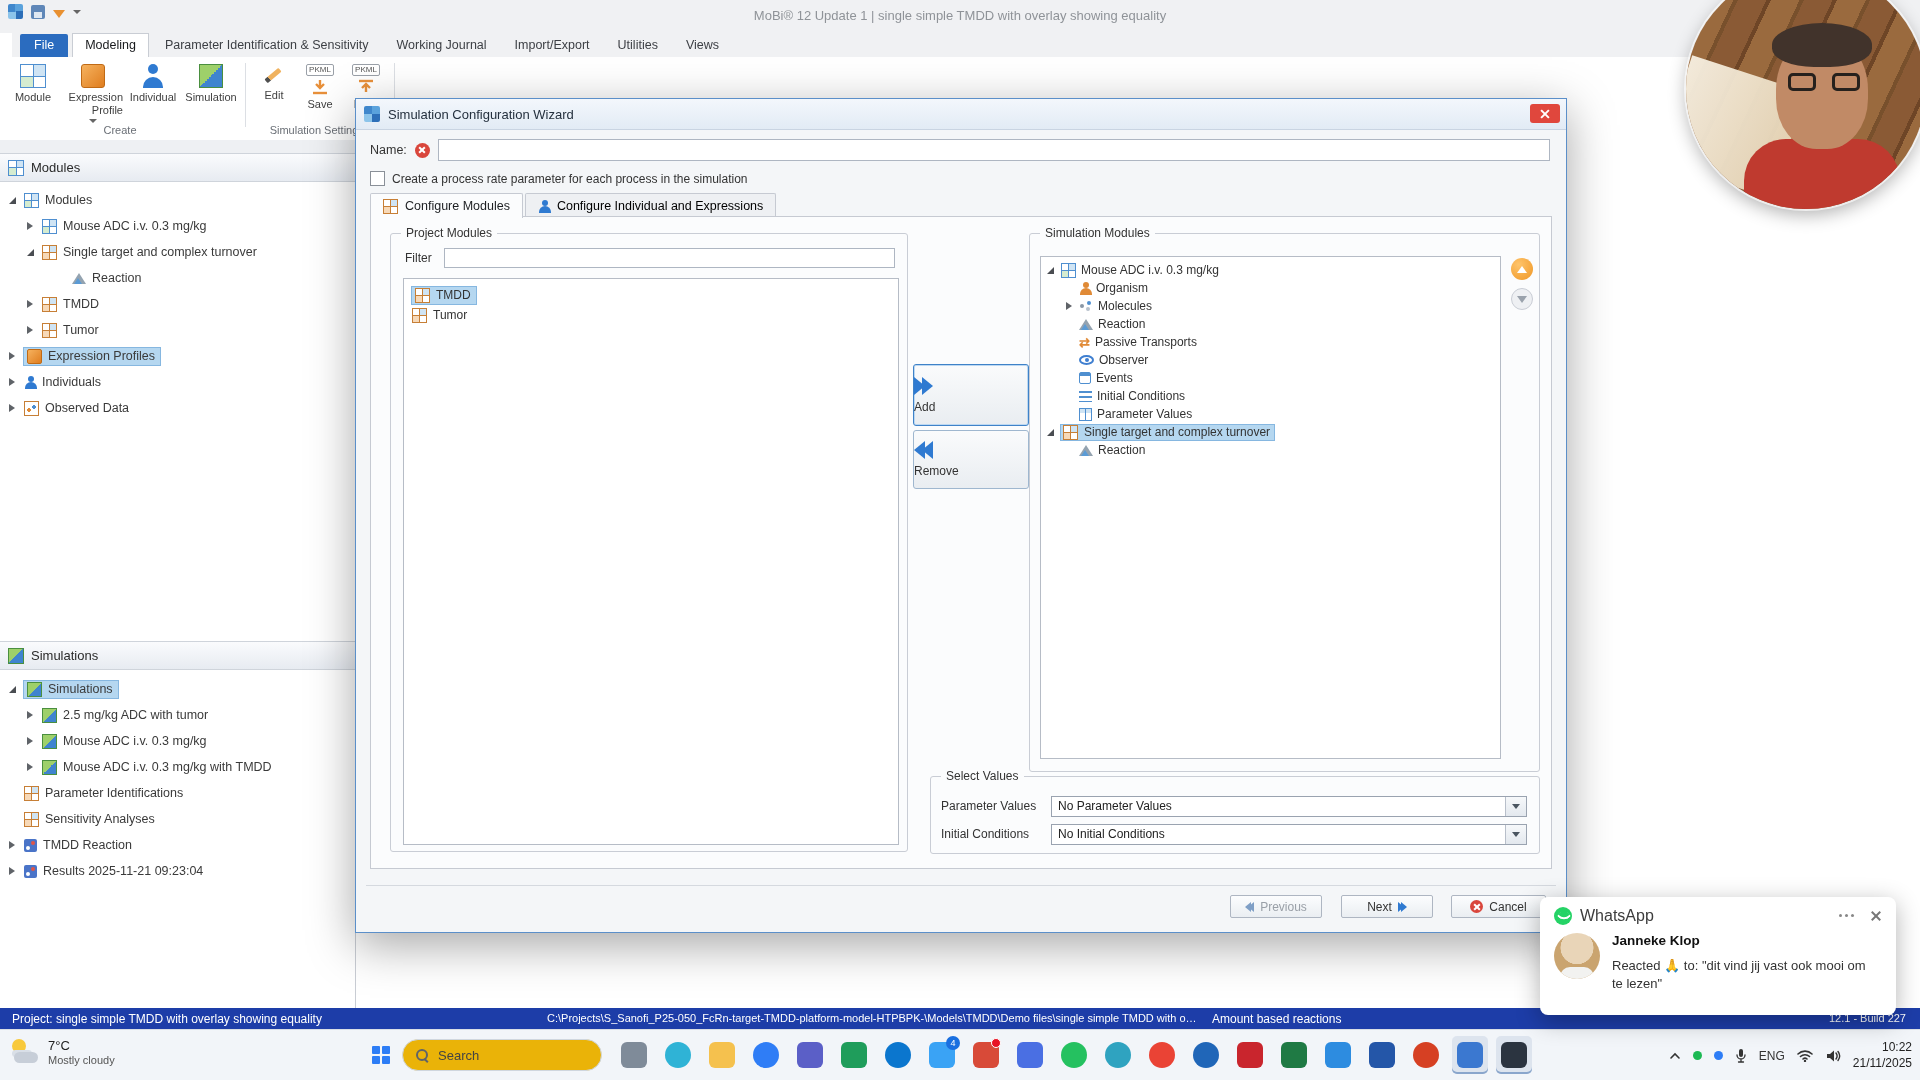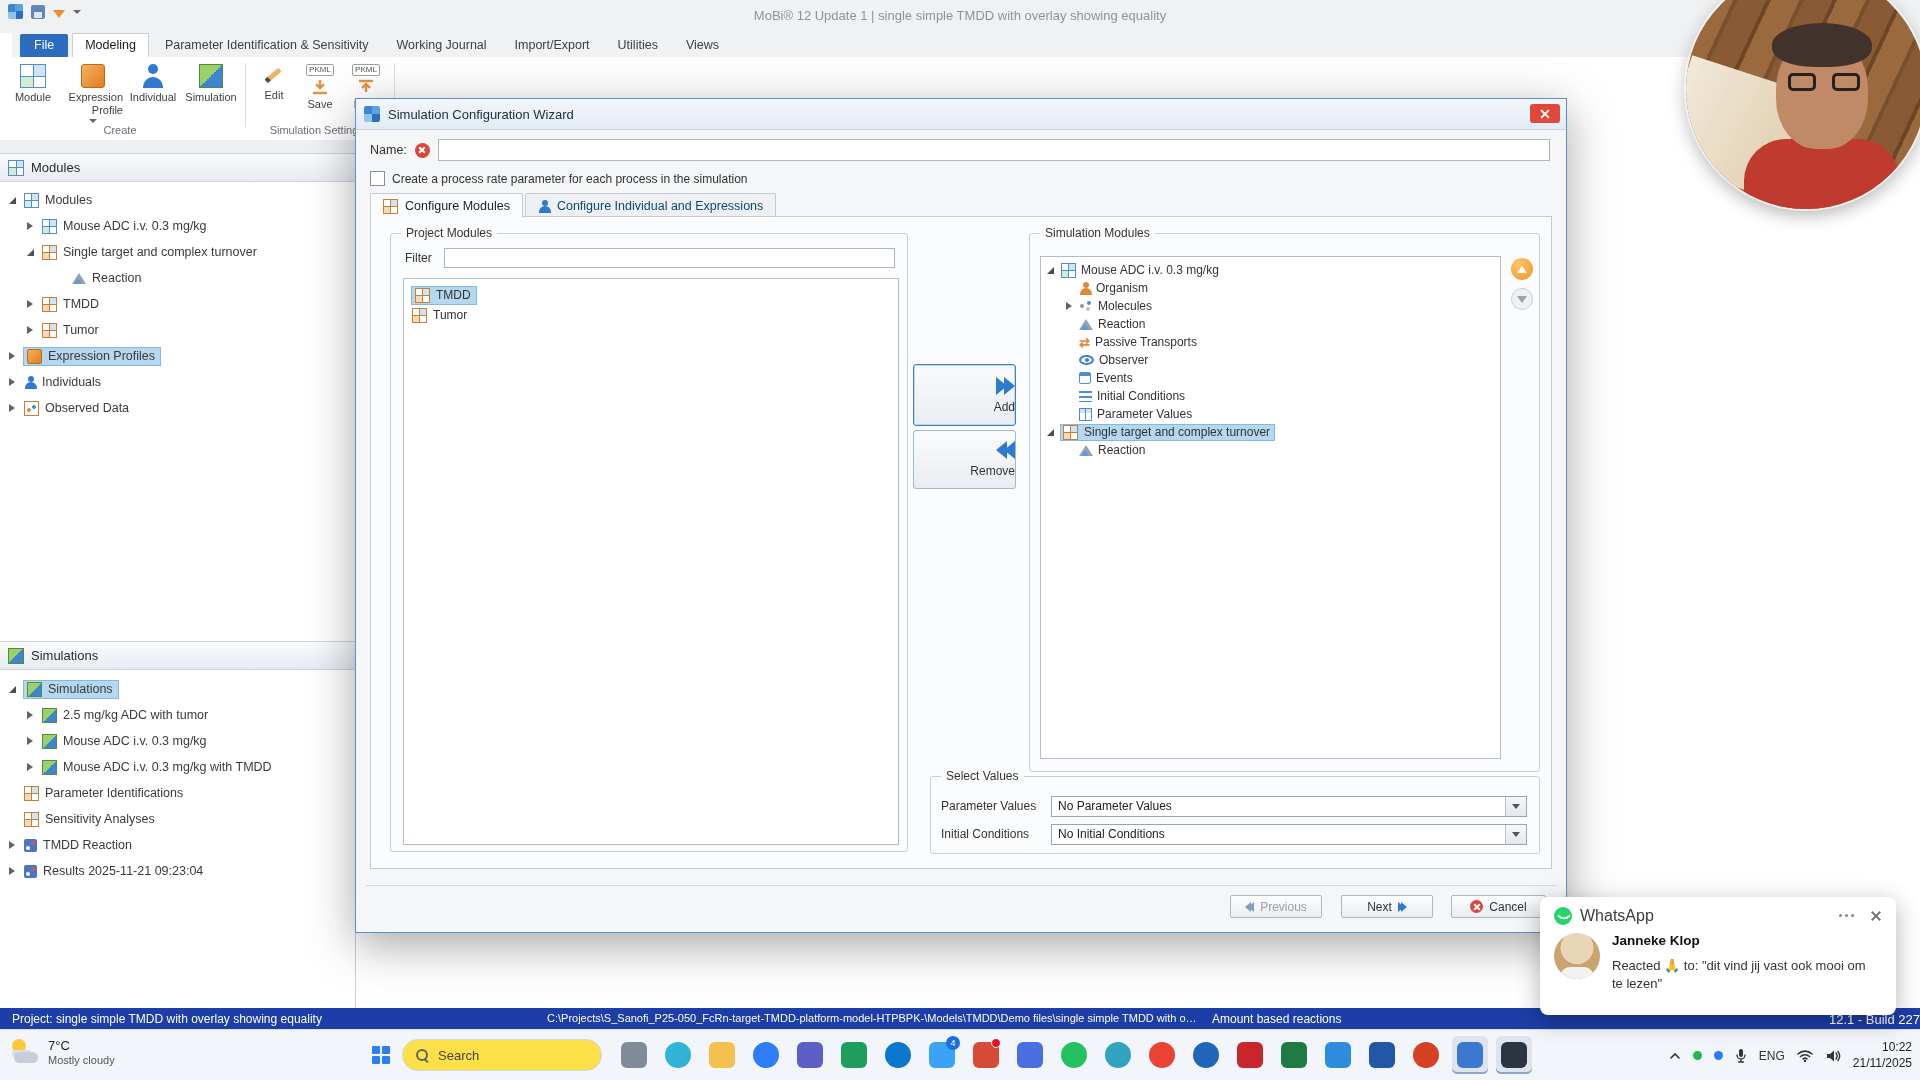--- a/index.html
+++ b/index.html
@@ -88,7 +88,7 @@
   .check-row{position:absolute;top:72px;left:14px;display:flex;gap:7px;align-items:center;font-size:12px;color:#333;}
   .checkbox{width:13px;height:13px;border:1px solid #8a9098;background:#fff;flex:none;}
   .dtabs{position:absolute;top:94px;left:14px;display:flex;gap:2px;}
-  .dtab{height:24px;display:flex;align-items:center;gap:7px;padding:0 12px;font-size:12.5px;border:1px solid #c6cad2;border-bottom:none;background:#eef0f3;color:#0c4a6e;border-radius:2px 2px 0 0;}
+  .dtab{height:24px;display:flex;align-items:center;gap:7px;padding:0 12px;font-size:12.5px;border:1px solid #c6cad2;border-bottom:none;background:#eef0f3;color:#000000;border-radius:2px 2px 0 0;}
   .dtab.active{background:#fbfcfd;color:#1d1f22;position:relative;z-index:2;}
   .dlg-content{position:absolute;top:117px;left:14px;right:14px;height:651px;border:1px solid #c6cad2;background:#fbfcfd;}
   .grp{position:absolute;border:1px solid #c9cdd5;border-radius:3px;}

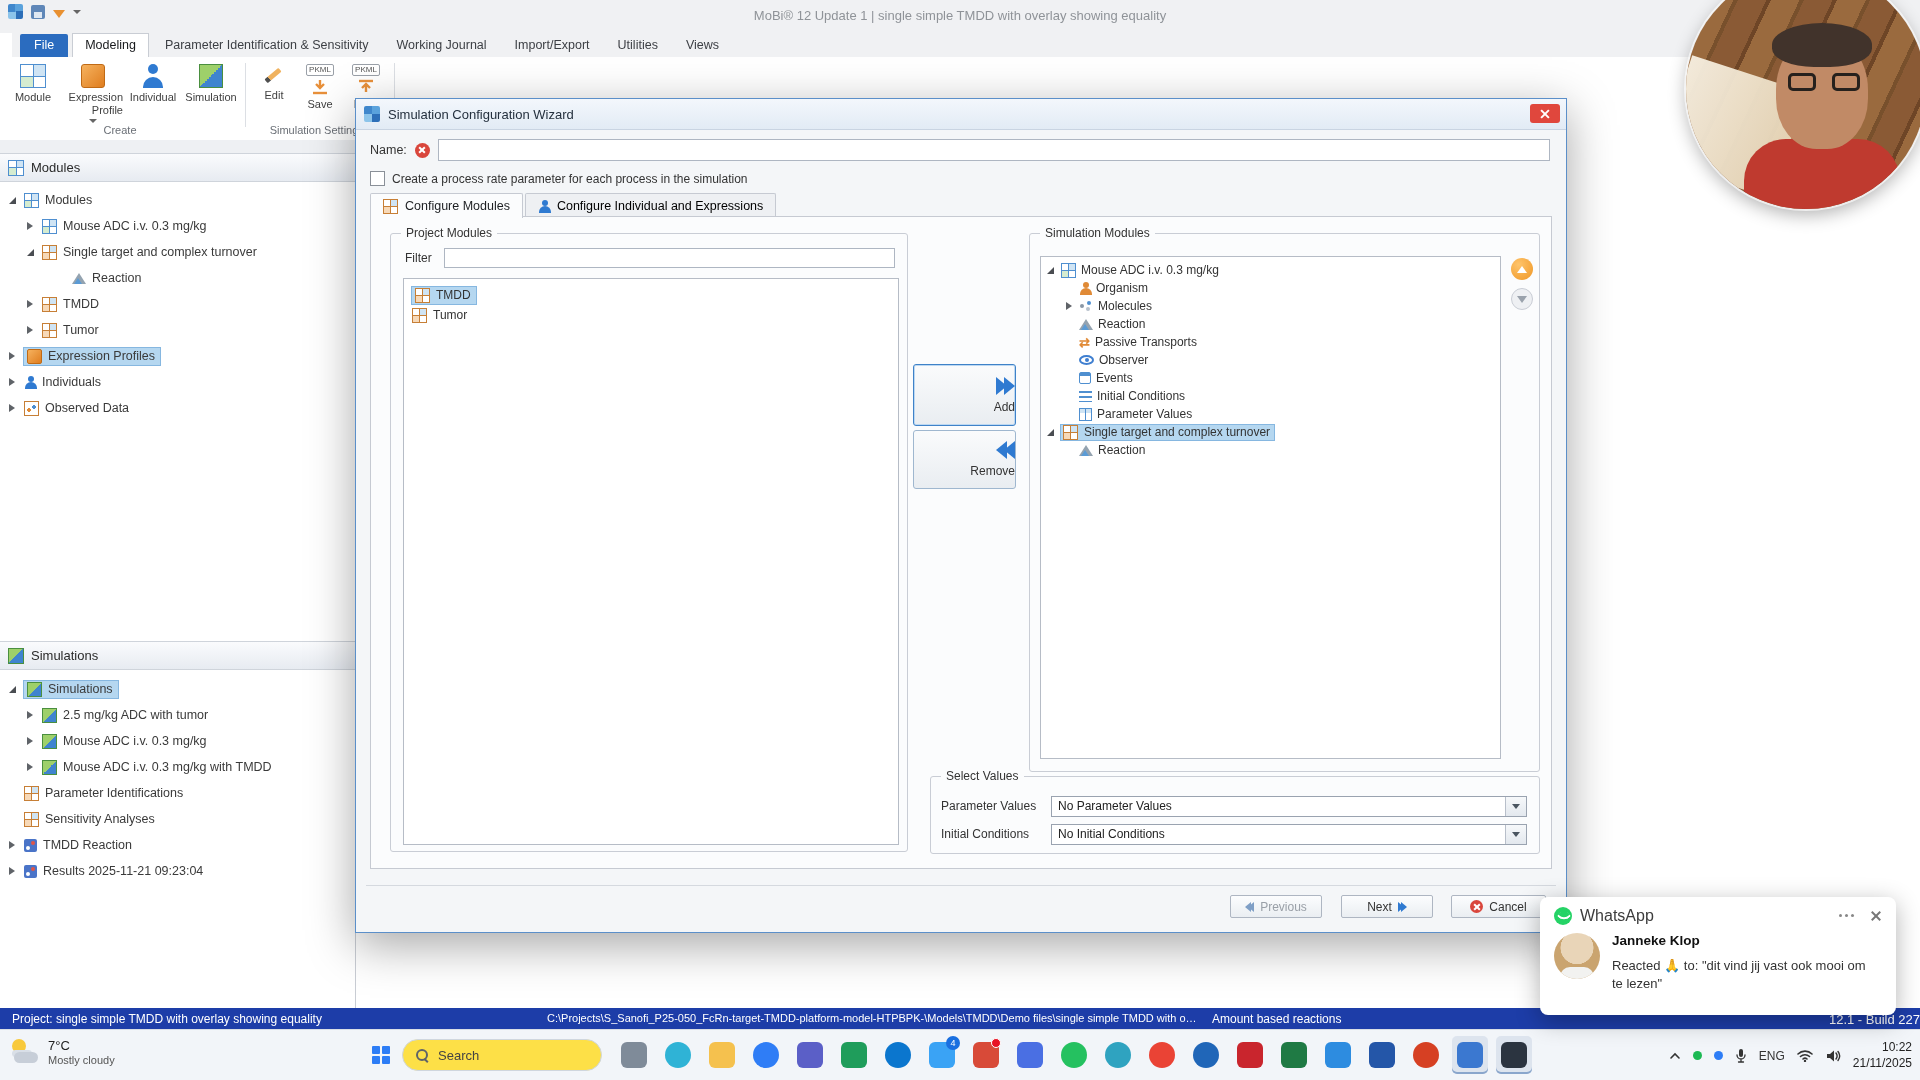--- a/index.html
+++ b/index.html
@@ -97,7 +97,7 @@
   .filter-input{flex:1;height:18px;border:1px solid #aeb6c2;background:#fff;font:12px "Liberation Sans",sans-serif;padding:0 4px;}
   .listbox{position:absolute;left:12px;right:8px;top:44px;bottom:6px;border:1px solid #b6bcc6;background:#fff;padding-top:6px;box-sizing:border-box;}
   .prow{height:20px;display:flex;align-items:center;gap:6px;padding-left:8px;font-size:12px;color:#333;}
-  .midbtn{position:absolute;width:103px;display:flex;flex-direction:column;align-items:flex-end;justify-content:center;gap:5px;background:linear-gradient(#fafbfc,#e9edf1);border:1px solid #9fb7cf;border-radius:3px;font-size:12px;color:#333;box-sizing:border-box;cursor:pointer;}
+  .midbtn{position:absolute;width:116px;display:flex;flex-direction:column;align-items:flex-start;justify-content:center;gap:5px;background:linear-gradient(#fafbfc,#e9edf1);border:1px solid #9fb7cf;border-radius:3px;font-size:12px;color:#333;box-sizing:border-box;cursor:pointer;}
   .midbtn.focus{border:1px solid #3f82c8;box-shadow:inset 0 0 0 1px #bcd8f2;}
   .chev{display:flex;}
   .btri-r{width:0;height:0;border-top:9px solid transparent;border-bottom:9px solid transparent;border-left:11px solid #2f7ad1;}

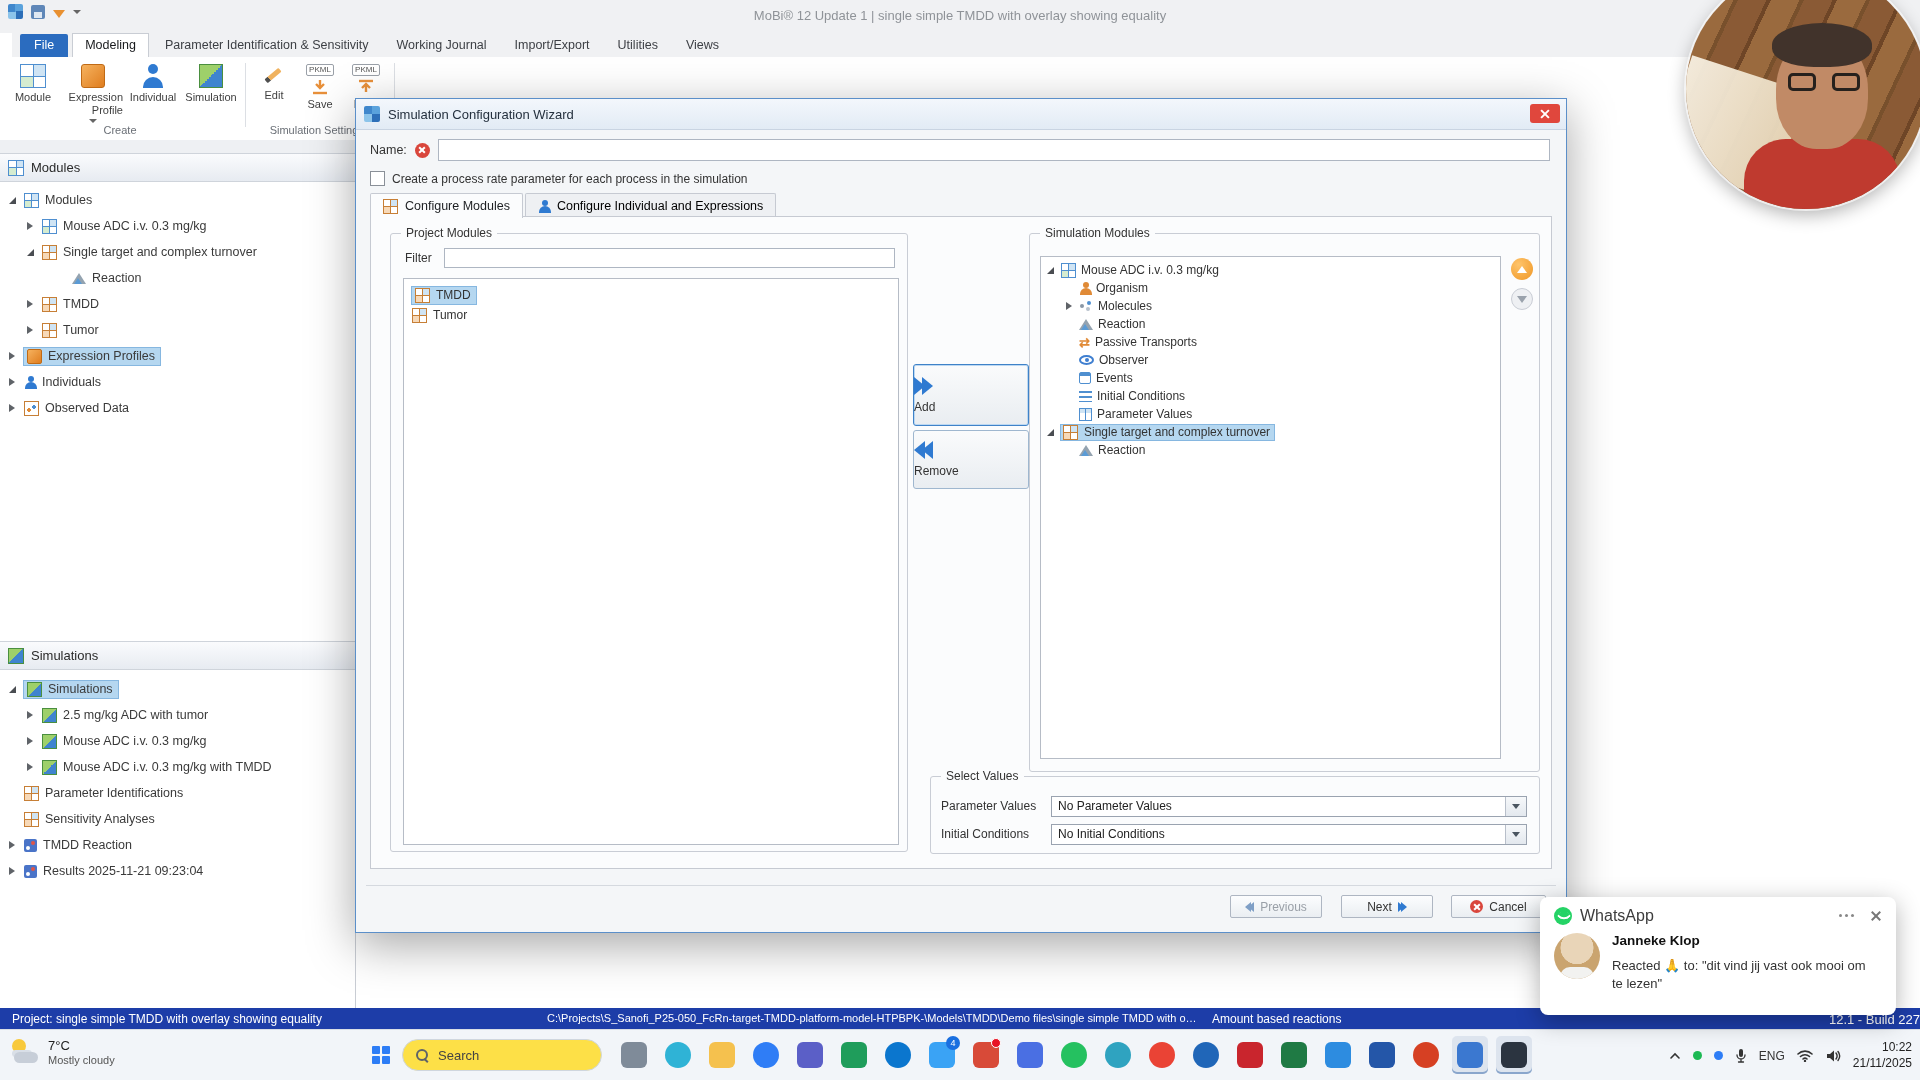--- a/index.html
+++ b/index.html
@@ -142,7 +142,7 @@
   .sb-project{left:12px;}
   .sb-path{left:547px;font-size:11px;max-width:655px;overflow:hidden;text-overflow:ellipsis;}
   .sb-mode{left:1212px;}
-  .sb-build{right:0;font-size:13px;}
+  .sb-build{right:14px;font-size:11px;}
 
   
   .taskbar{position:absolute;left:0;right:0;top:1029px;height:51px;background:#f2f5f9;border-top:1px solid #d9dee5;z-index:20;}

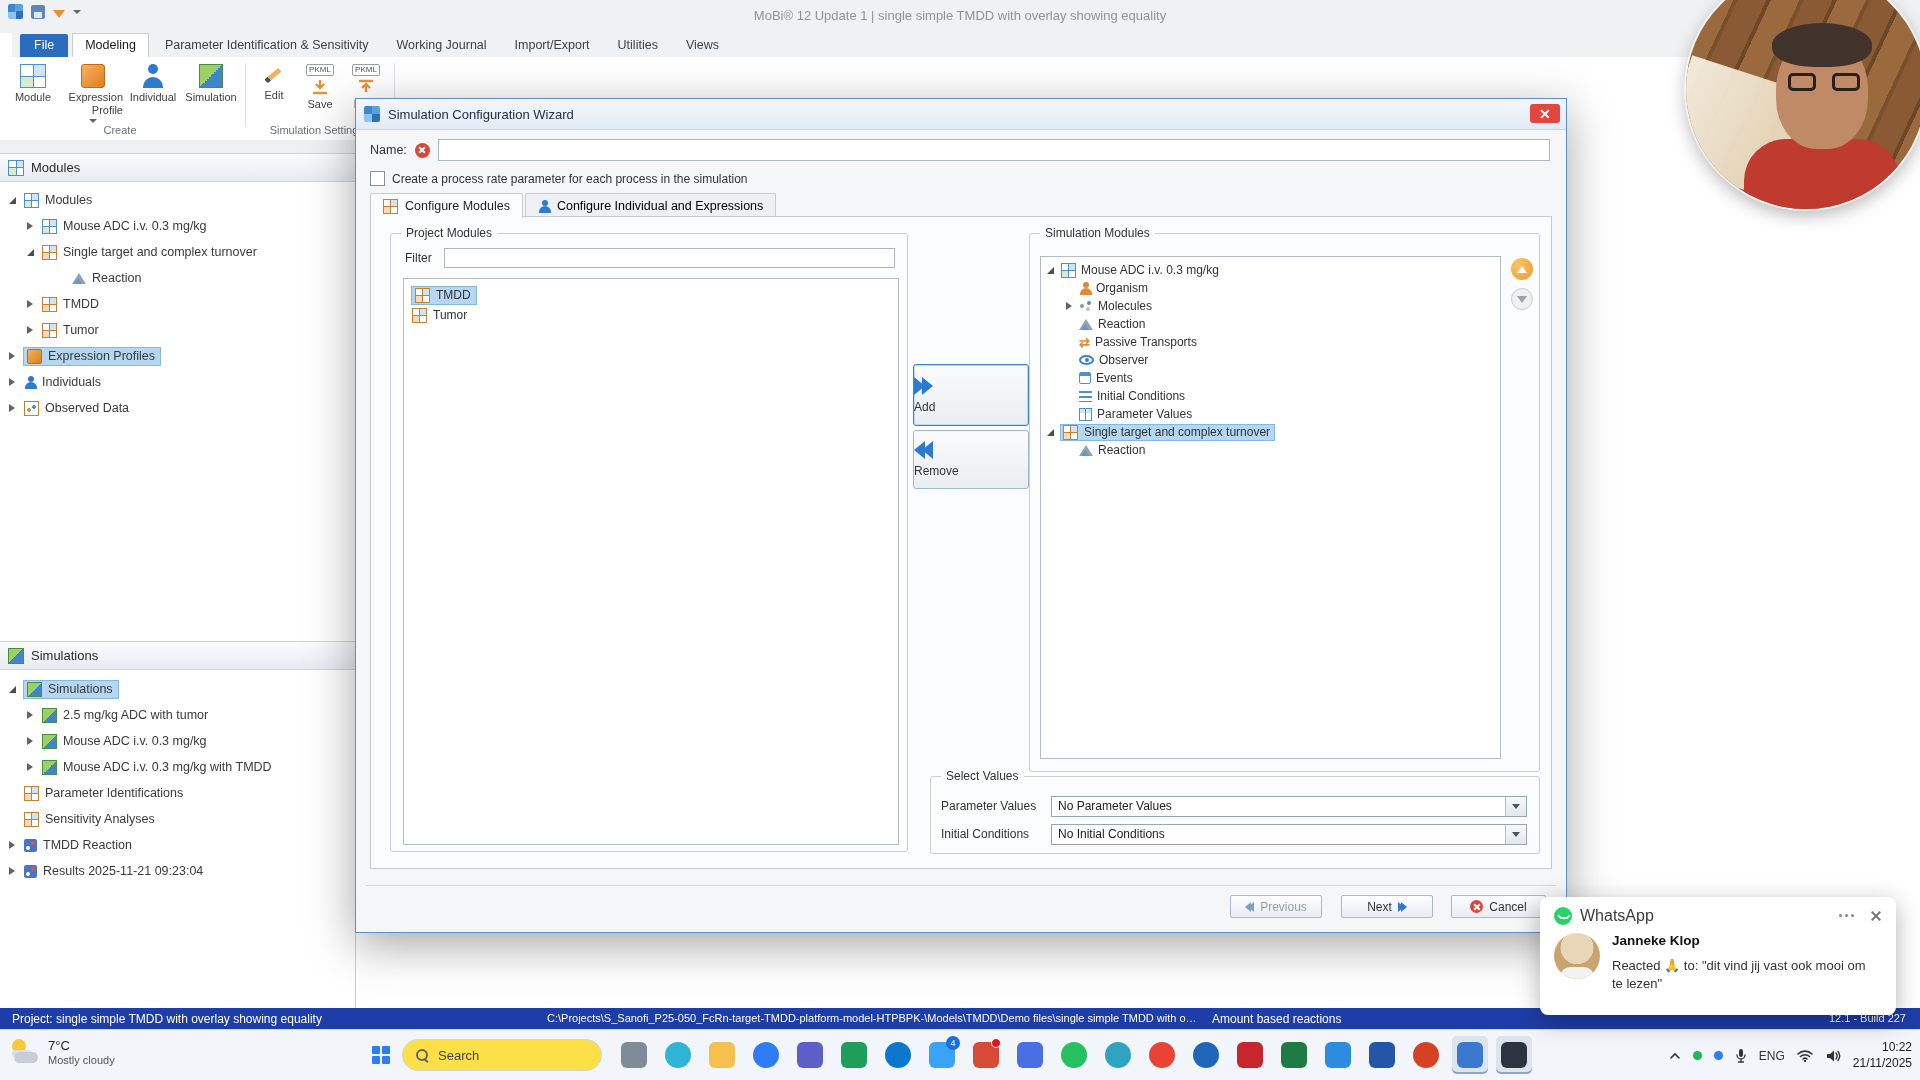--- a/index.html
+++ b/index.html
@@ -155,7 +155,7 @@
   .tb-center{position:absolute;left:368px;top:6px;display:flex;align-items:center;gap:8px;}
   .winlogo{width:26px;height:26px;display:grid;grid-template-columns:1fr 1fr;grid-template-rows:1fr 1fr;gap:2px;padding:4px;box-sizing:border-box;cursor:pointer;}
   .winlogo div{background:#2d7df6;border-radius:1px;}
-  .searchpill{width:200px;height:32px;background:#fde047;border:1px solid #cfd6de;border-radius:16px;display:flex;align-items:center;gap:9px;padding-left:13px;font-size:13px;color:#444;box-sizing:border-box;cursor:pointer;}
+  .searchpill{width:200px;height:32px;background:#eab308;border:1px solid #cfd6de;border-radius:16px;display:flex;align-items:center;gap:9px;padding-left:13px;font-size:13px;color:#444;box-sizing:border-box;cursor:pointer;}
   .mag{width:13px;height:13px;position:relative;flex:none;}
   .mag::before{content:"";position:absolute;left:0;top:0;width:8px;height:8px;border:2px solid #5f6368;border-radius:50%;}
   .mag::after{content:"";position:absolute;left:9px;top:9px;width:5px;height:2px;background:#5f6368;transform:rotate(45deg);transform-origin:0 0;}

